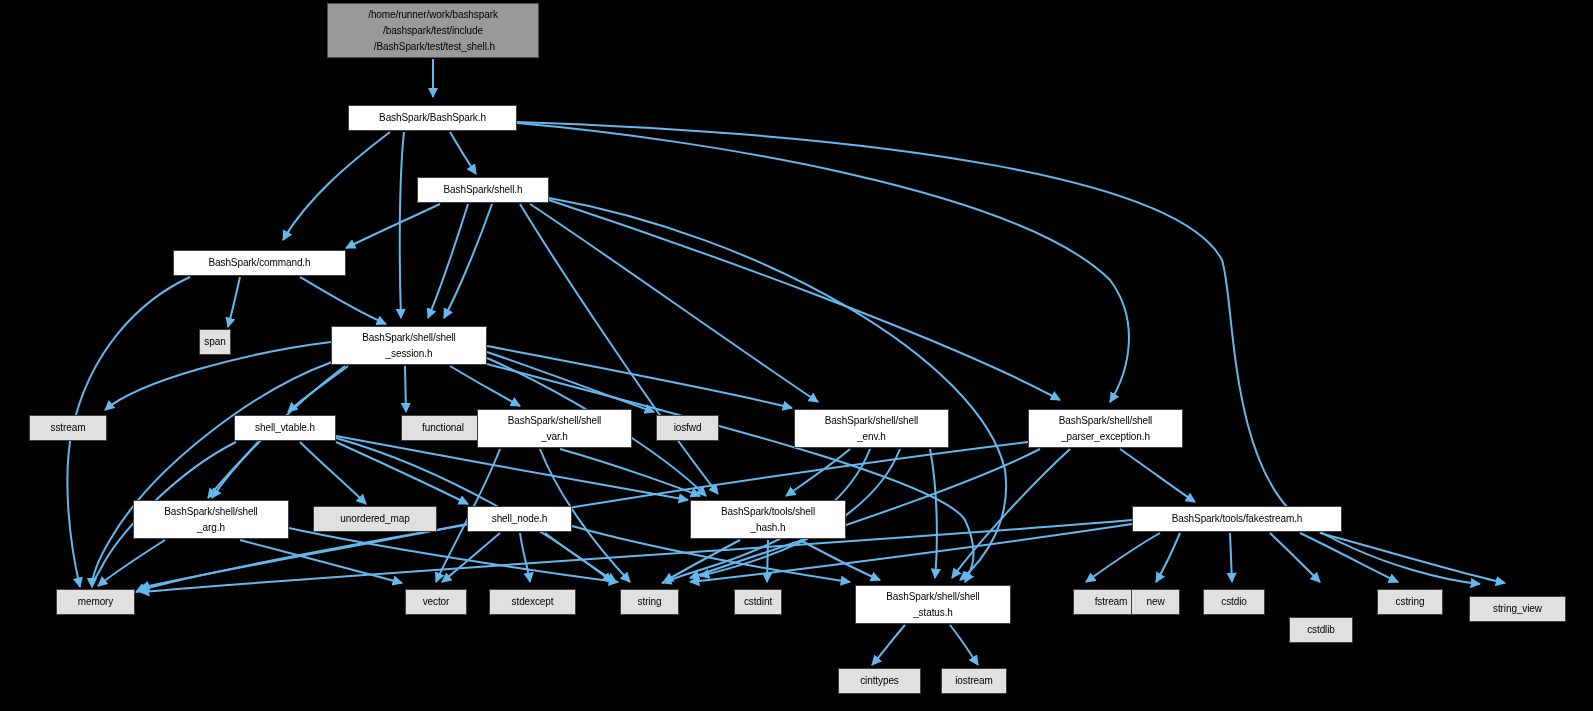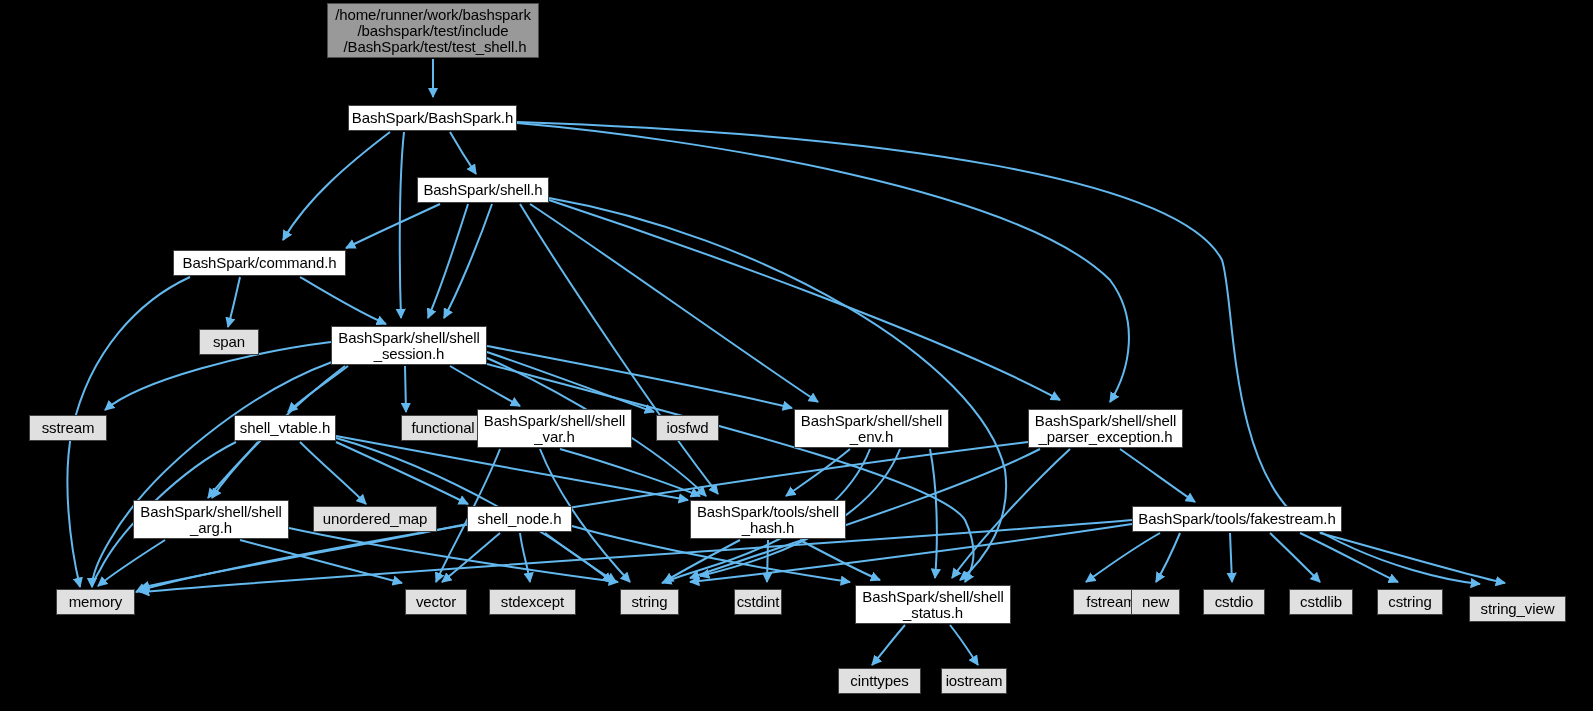--- a/index.html
+++ b/index.html
@@ -8,7 +8,7 @@
   svg.edges{position:absolute;left:0;top:0;width:1593px;height:711px;}
   .node{position:absolute;box-sizing:border-box;display:flex;align-items:center;
         justify-content:center;text-align:center;border:1px solid #404040;
-        font-size:15px;line-height:16px;color:#000;white-space:pre;
+        font-size:10px;line-height:16px;color:#000;white-space:pre;
         letter-spacing:-0.1px;}
   .node.sys{background:#e0e0e0;}
   .node.hdr{background:#ffffff;}

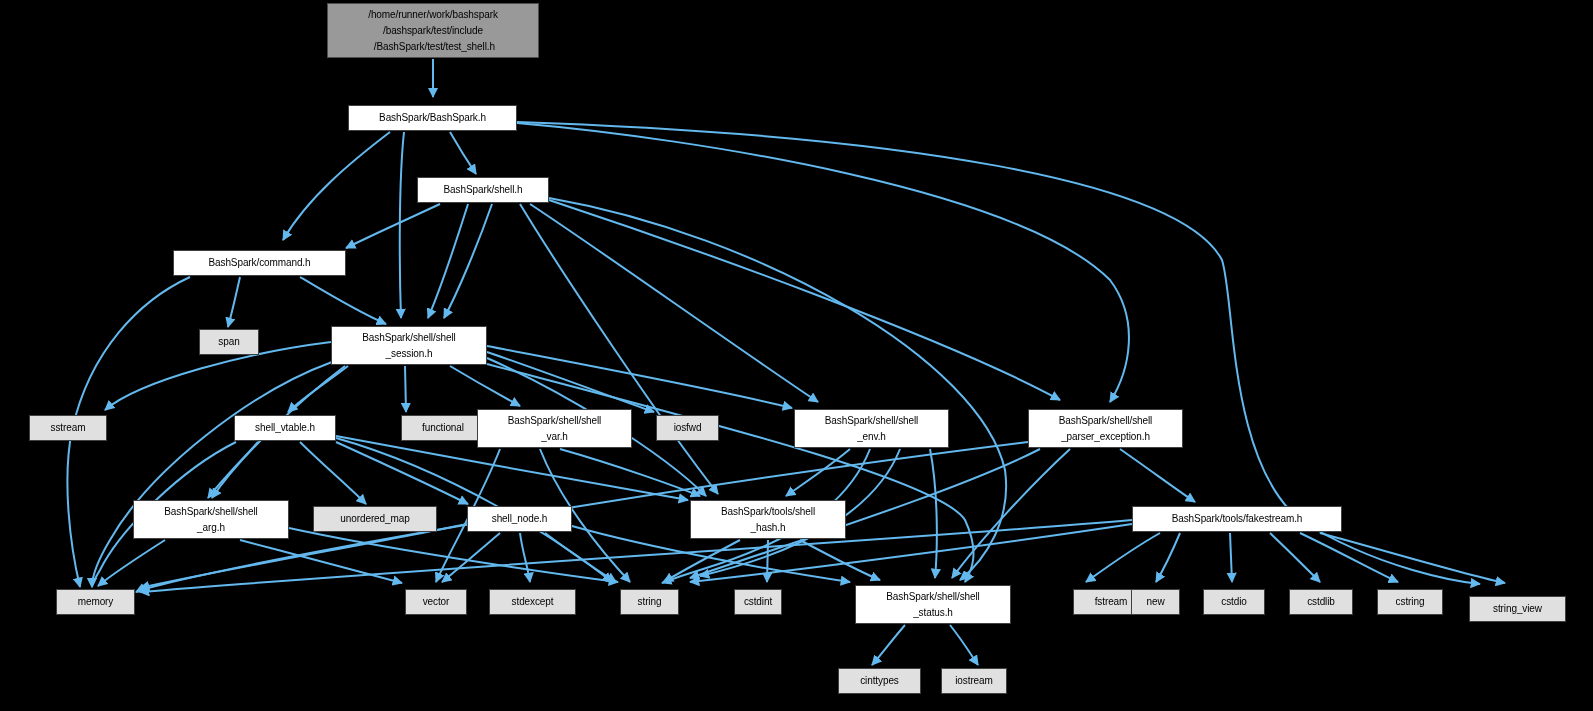--- a/index.html
+++ b/index.html
@@ -98,7 +98,7 @@
       <div class="node hdr" style="left: 348px; top: 105px; width: 169px; height: 26px;">BashSpark/BashSpark.h</div>
       <div class="node hdr" style="left: 417px; top: 177px; width: 132px; height: 26px;">BashSpark/shell.h</div>
       <div class="node hdr" style="left: 173px; top: 250px; width: 173px; height: 26px;">BashSpark/command.h</div>
-      <div class="node sys" style="left: 199px; top: 329px; width: 60px; height: 26px;">span</div>
+      <div class="node sys" style="left: 199px; top: 329px; width: 32px; height: 26px;">span</div>
       <div class="node hdr" style="left: 331px; top: 326px; width: 156px; height: 39px;">BashSpark/shell/shell
 _session.h</div>
       <div class="node sys" style="left: 29px; top: 415px; width: 78px; height: 26px;">sstream</div>

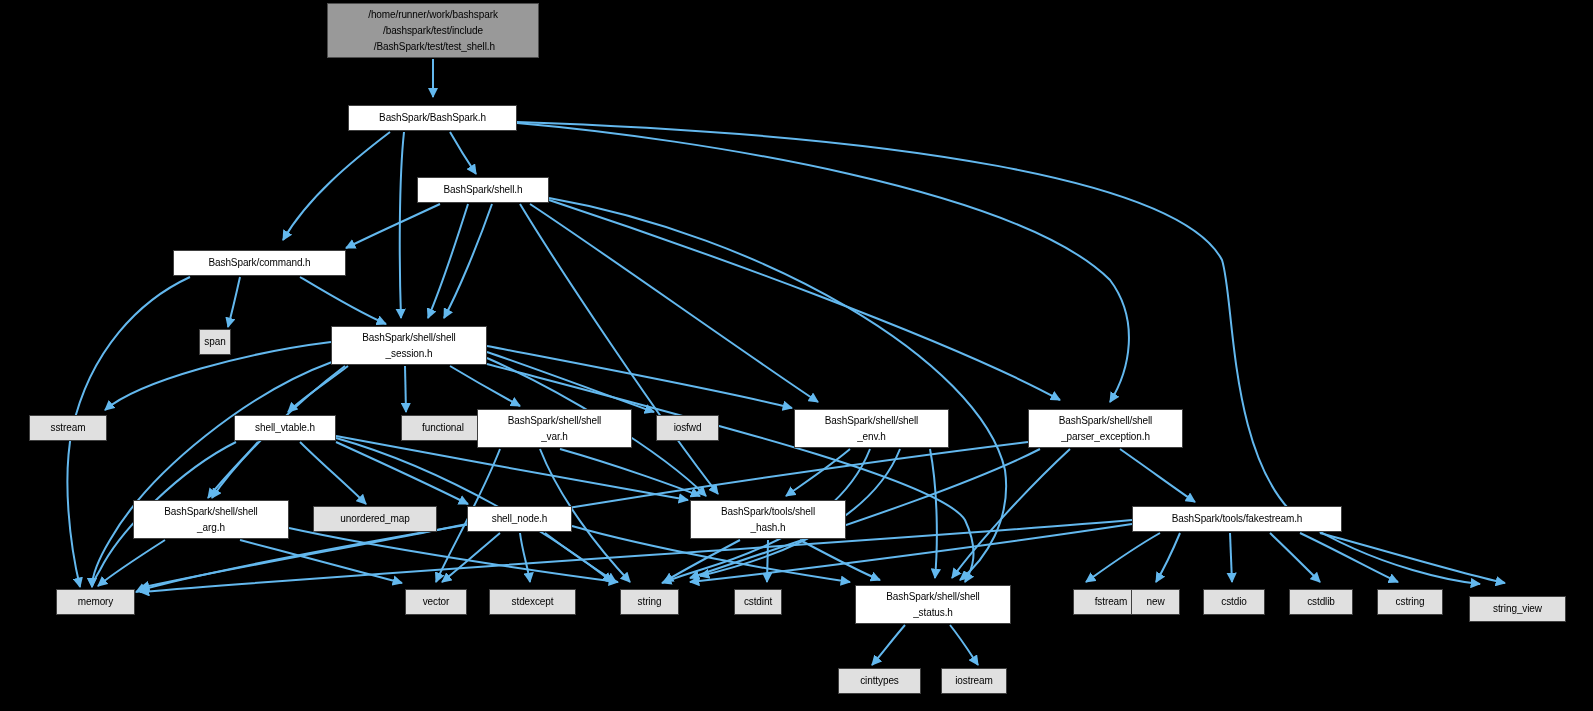--- a/index.html
+++ b/index.html
@@ -128,7 +128,7 @@
       <div class="node sys" style="left: 1034px; top: 589px; width: 76px; height: 26px; margin-left: 39px;">fstream</div>
       <div class="node sys" style="left: 1131px; top: 589px; width: 49px; height: 26px;">new</div>
       <div class="node sys" style="left: 1203px; top: 589px; width: 62px; height: 26px;">cstdio</div>
-      <div class="node sys" style="left: 1289px; top: 589px; width: 64px; height: 26px;">cstdlib</div>
+      <div class="node sys" style="left: 1289px; top: 617px; width: 64px; height: 26px;">cstdlib</div>
       <div class="node sys" style="left: 1377px; top: 589px; width: 66px; height: 26px; text-align: center;">cstring</div>
       <div class="node sys" style="left: 1469px; top: 589px; width: 97px; height: 26px; margin-top: 7px;">string_view</div>
       <div class="node sys" style="left: 838px; top: 668px; width: 83px; height: 26px;">cinttypes</div>

